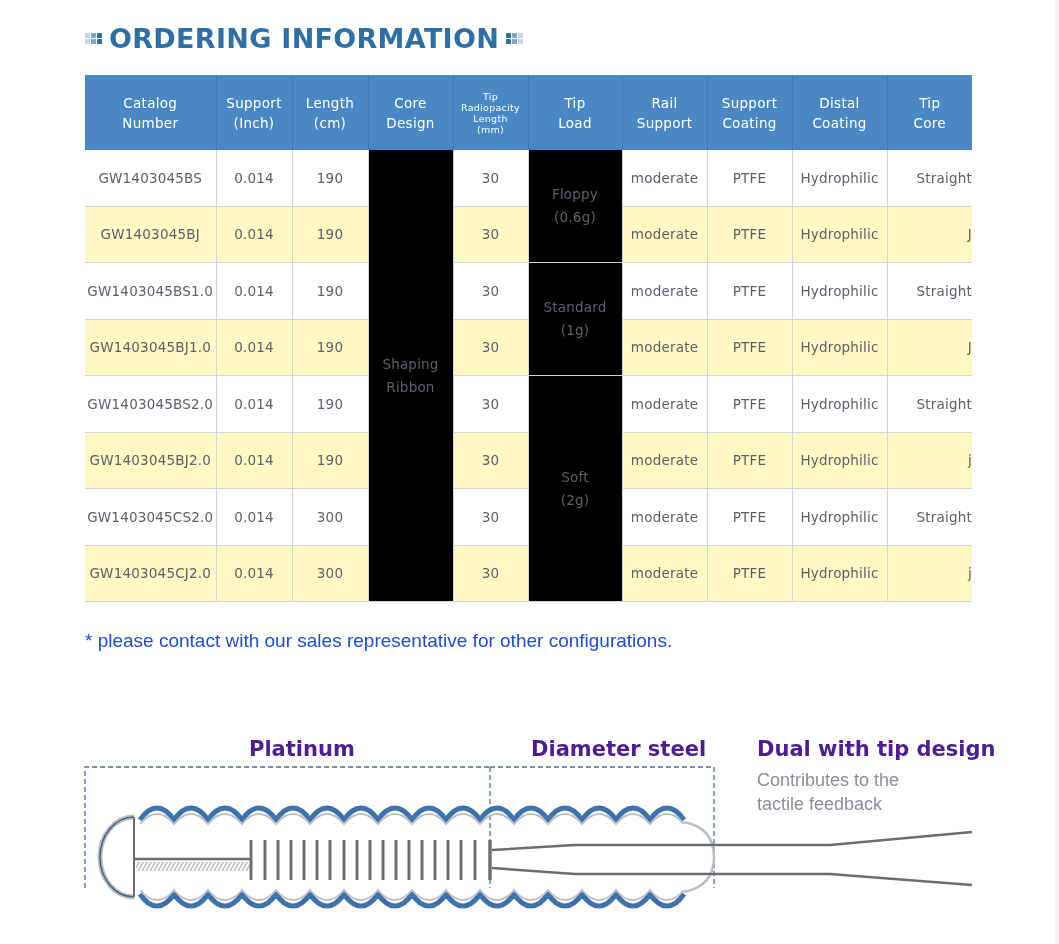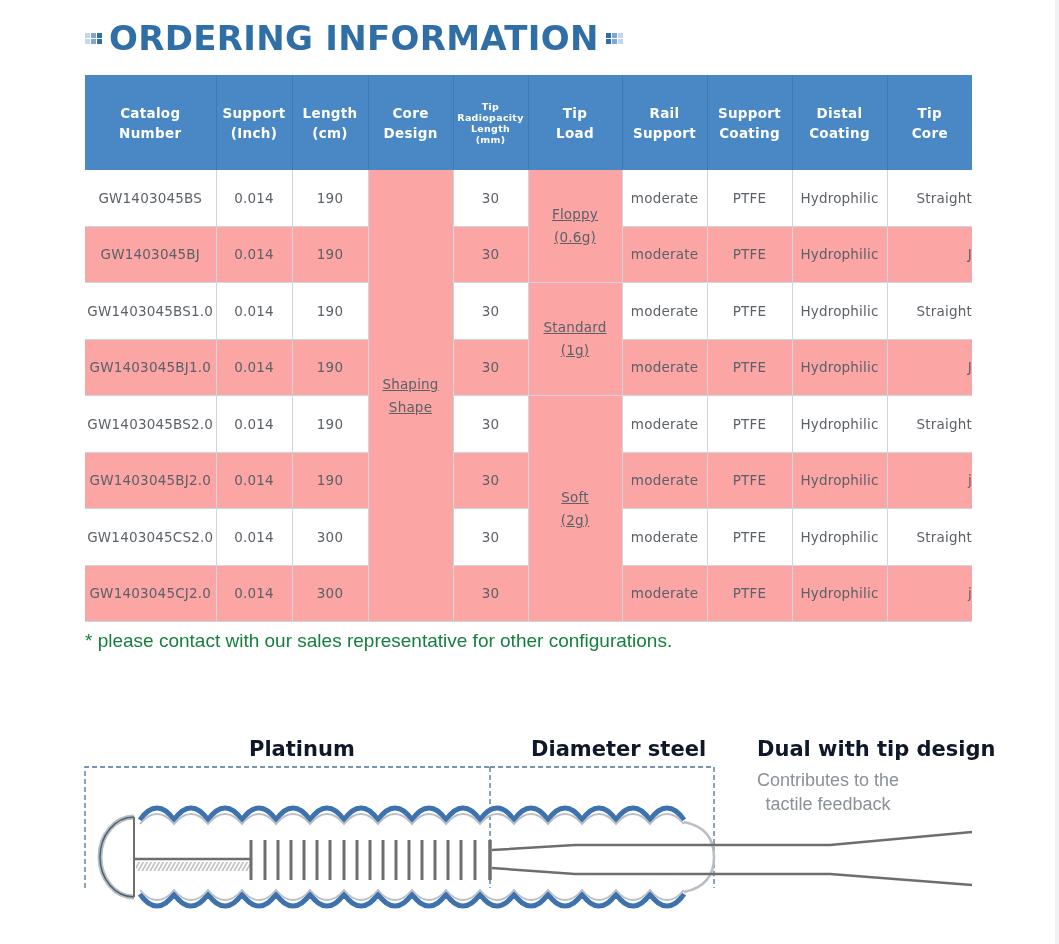--- a/index.html
+++ b/index.html
@@ -19,7 +19,7 @@
   }
   .title {
     font-family: "DejaVu Sans", sans-serif; font-weight: bold;
-    font-size: 34px; color: #2f6fa6; letter-spacing: 0.3px; white-space: nowrap;
+    font-size: 27px; color: #2f6fa6; letter-spacing: 0.3px; white-space: nowrap;
   }
   .grid-icon { display: grid; grid-template-columns: repeat(3, 5px); grid-template-rows: repeat(2, 5px); gap: 1px; }
   .grid-icon span { display: block; width: 5px; height: 5px; }

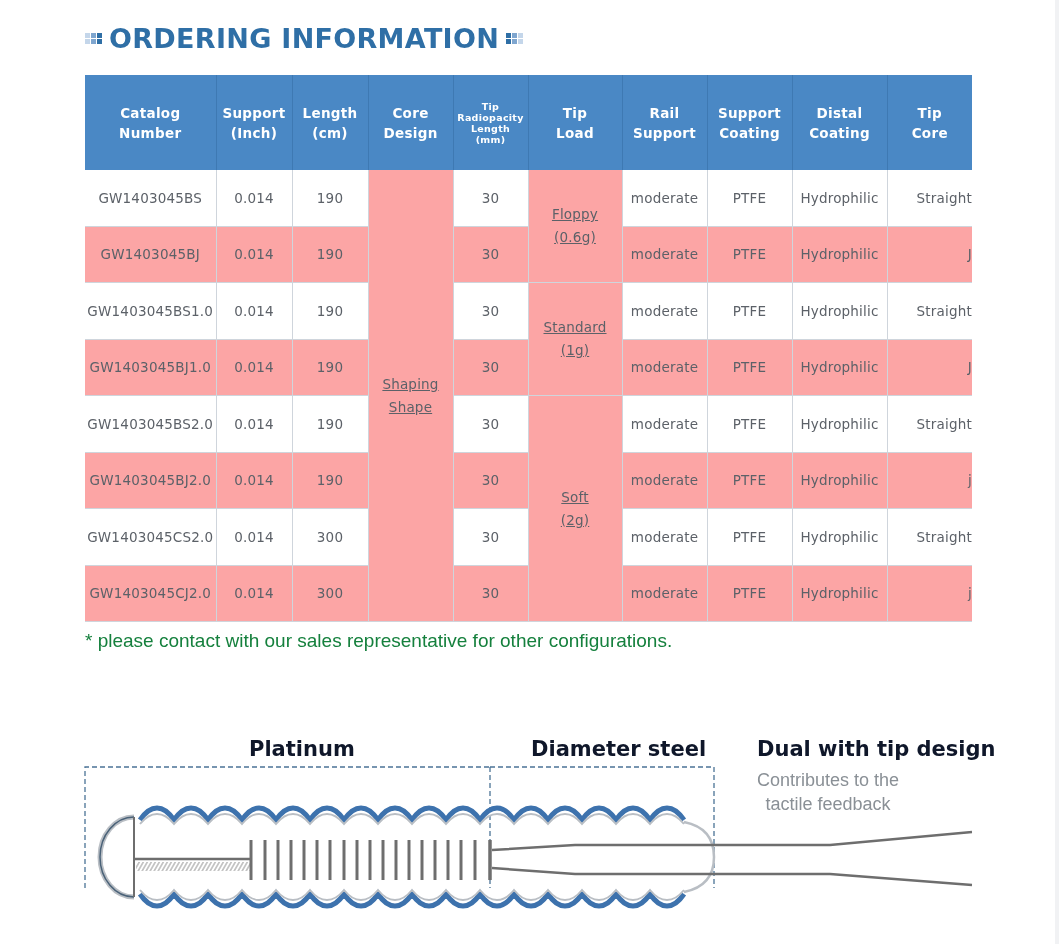--- a/index.html
+++ b/index.html
@@ -31,8 +31,8 @@
     font-family: "DejaVu Sans", sans-serif;
   }
   table.order th {
-    background: #4a88c5; color: #ffffff; font-weight: bold;
-    font-size: 13.5px; line-height: 20px; height: 95px; padding: 0 2px;
+    background: #4a88c5; color: #ffffff; font-weight: normal;
+    font-size: 13.5px; line-height: 20px; height: 75px; padding: 0 2px;
     border-left: 1px solid #3e79b3; text-align: center; vertical-align: middle;
     letter-spacing: 0.3px;
   }

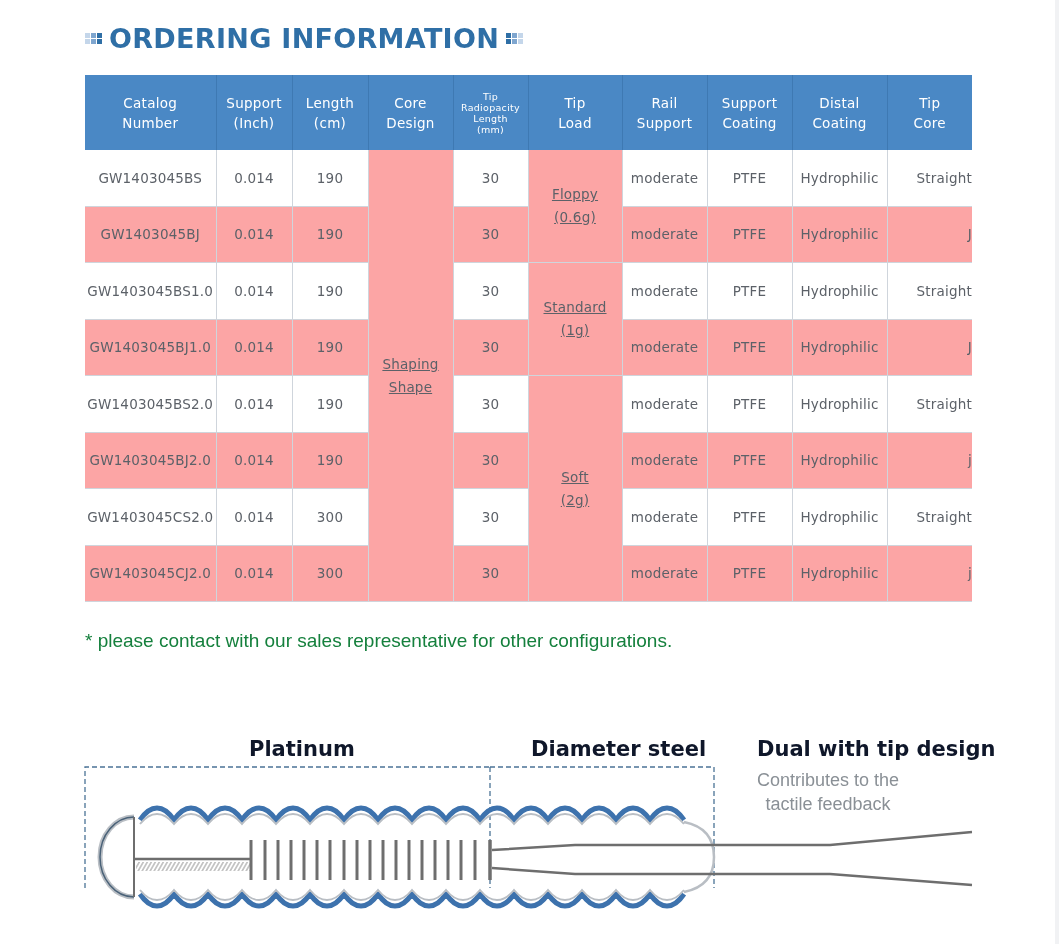--- a/index.html
+++ b/index.html
@@ -47,7 +47,7 @@
   table.order tr td:first-child { border-left: none; margin-top: 23px; }
   table.order tr td:last-child { border-right: none; text-align: right; }
   table.order tr.alt td.strip { background: #fca5a5; }
-  table.order td.merged { background: #fca5a5; line-height: 23px; text-decoration: underline; }
+  table.order td.merged { background: #000000; line-height: 23px; }
   table.order td.core { line-height: 23px; vertical-align: middle; }
 
   .note {

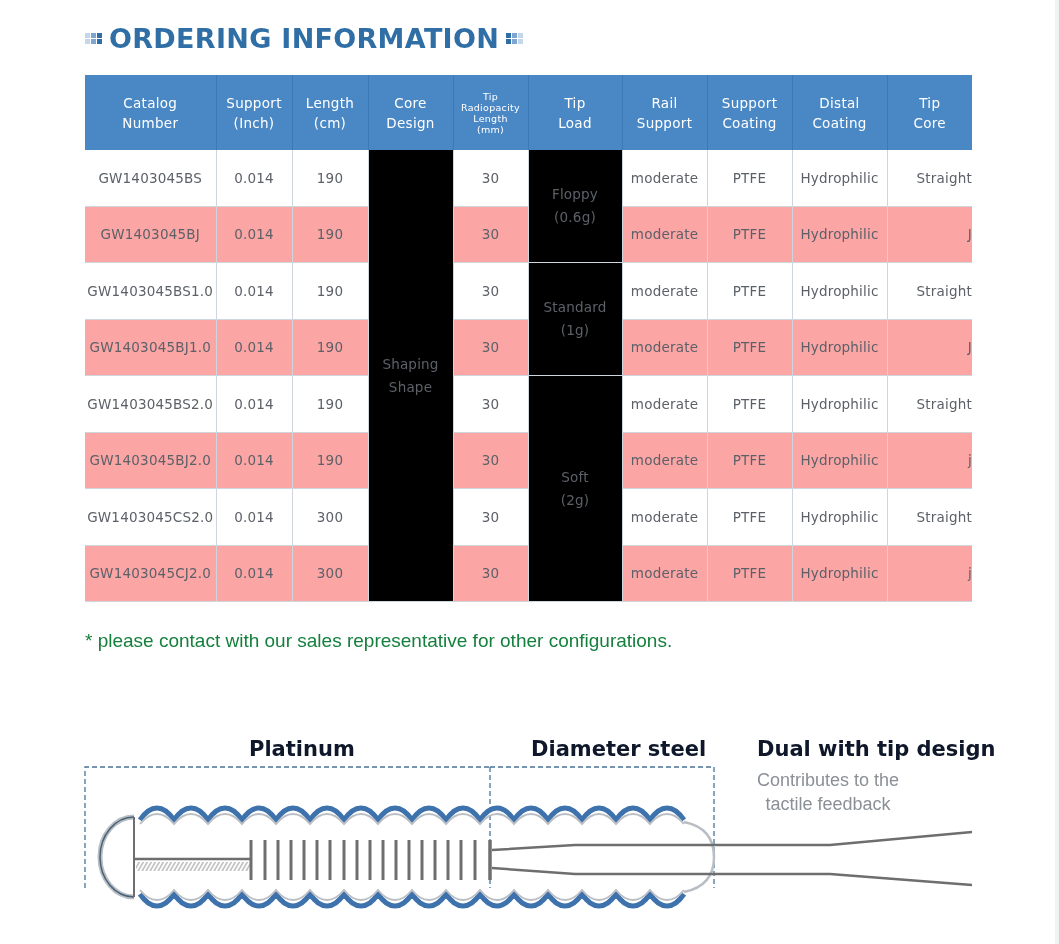--- a/index.html
+++ b/index.html
@@ -46,7 +46,7 @@
   }
   table.order tr td:first-child { border-left: none; margin-top: 23px; }
   table.order tr td:last-child { border-right: none; text-align: right; }
-  table.order tr.alt td.strip { background: #fca5a5; }
+  table.order tr.alt td.strip { background: #fef9c3; }
   table.order td.merged { background: #000000; line-height: 23px; }
   table.order td.core { line-height: 23px; vertical-align: middle; }
 

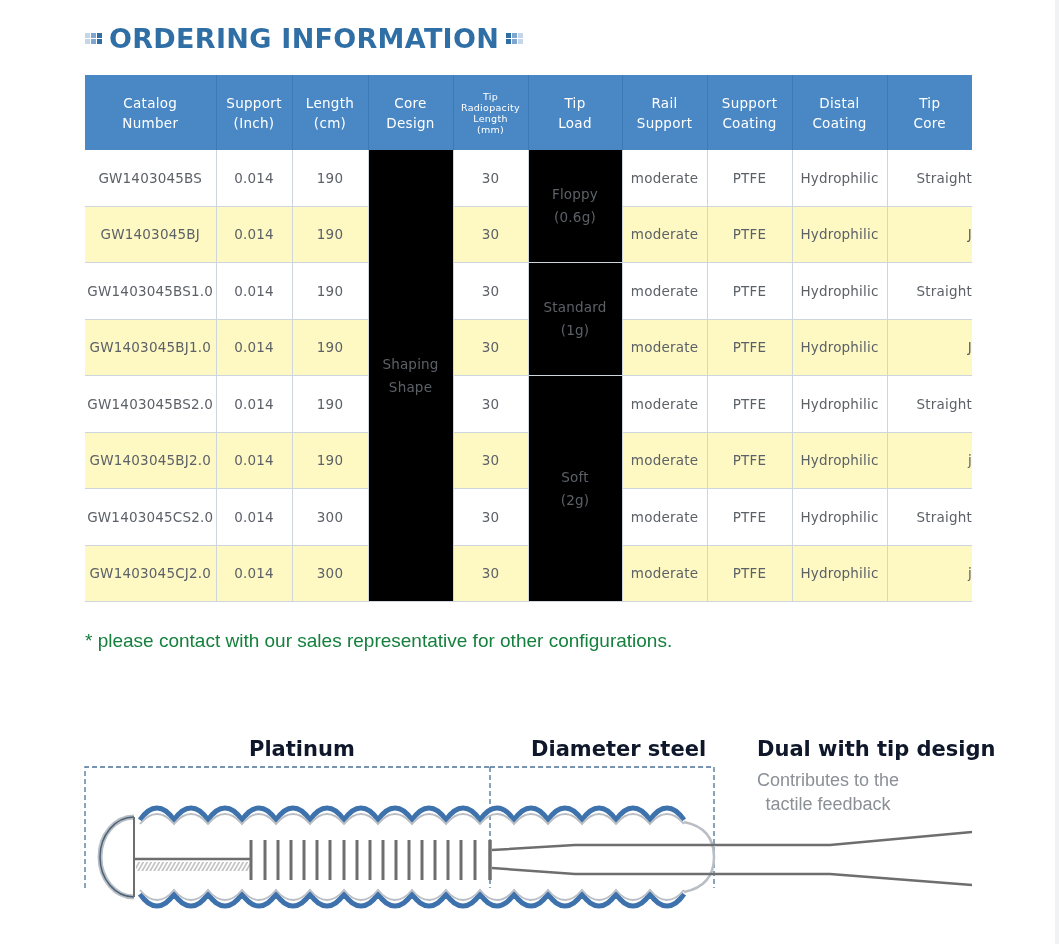--- a/index.html
+++ b/index.html
@@ -127,7 +127,7 @@
       <td class="strip">GW1403045BS</td>
       <td class="strip">0.014</td>
       <td class="strip">190</td>
-      <td class="merged core" rowspan="8"><span>Shaping</span><br><span>Shape</span></td>
+      <td class="merged core" rowspan="8"><span>Shaping</span><br><span>Ribbon</span></td>
       <td class="strip">30</td>
       <td class="merged" rowspan="2"><span>Floppy</span><br><span>(0.6g)</span></td>
       <td class="strip">moderate</td>

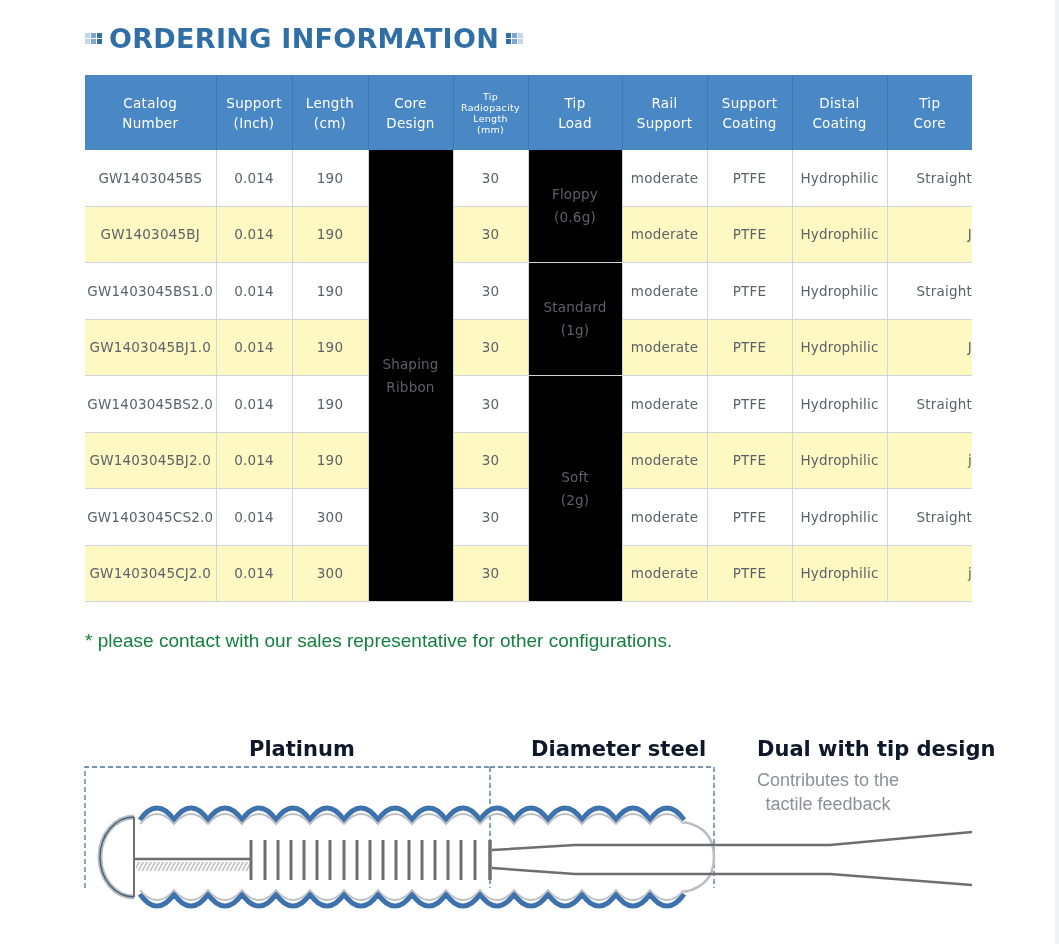--- a/index.html
+++ b/index.html
@@ -52,7 +52,7 @@
 
   .note {
     position: absolute; left: 85px; top: 630px;
-    font-family: "Liberation Sans", sans-serif; font-size: 19px; color: #15803d;
+    font-family: "Liberation Sans", sans-serif; font-size: 19px; color: #1d4ed8;
     white-space: nowrap;
   }
 

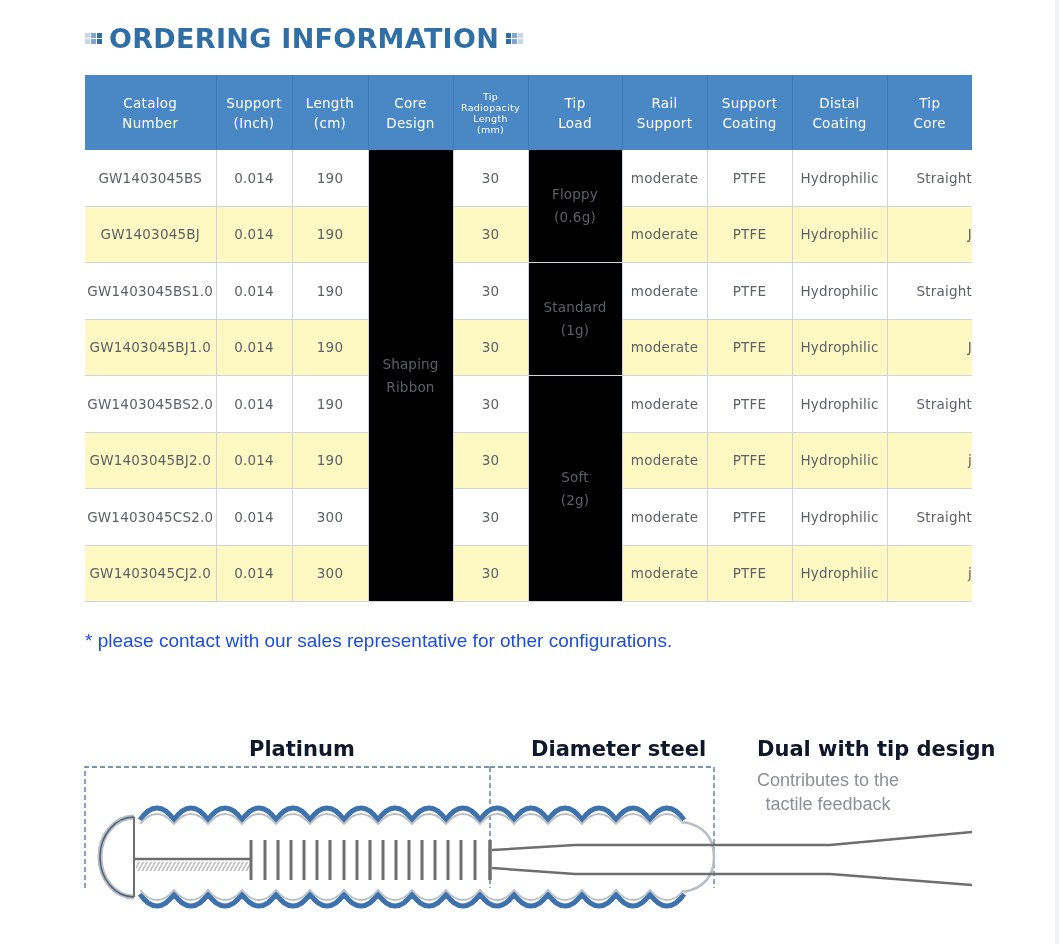--- a/index.html
+++ b/index.html
@@ -59,7 +59,7 @@
   
   .diag-label {
     position: absolute; font-family: "DejaVu Sans", sans-serif;
-    font-weight: bold; font-size: 21px; color: #0f172a; white-space: nowrap;
+    font-weight: bold; font-size: 21px; color: #4c1d95; white-space: nowrap;
   }
   .diag-sub {
     position: absolute; left: 757px; top: 768px;

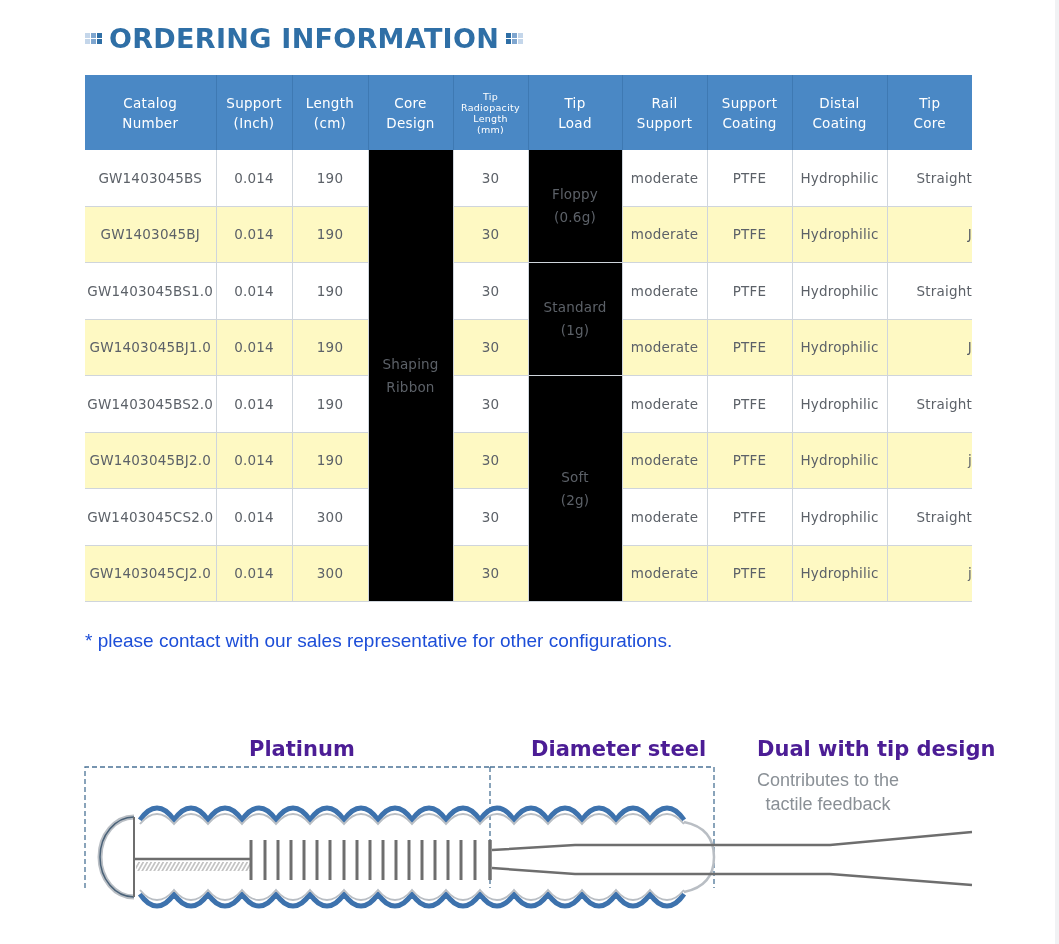--- a/index.html
+++ b/index.html
@@ -65,7 +65,6 @@
     position: absolute; left: 757px; top: 768px;
     font-family: "Liberation Sans", sans-serif; font-size: 18px; line-height: 24px;
     color: #8a9096;
-    text-align: center;
   }
   .diagram { position: absolute; left: 0; top: 0; }
 </style>

